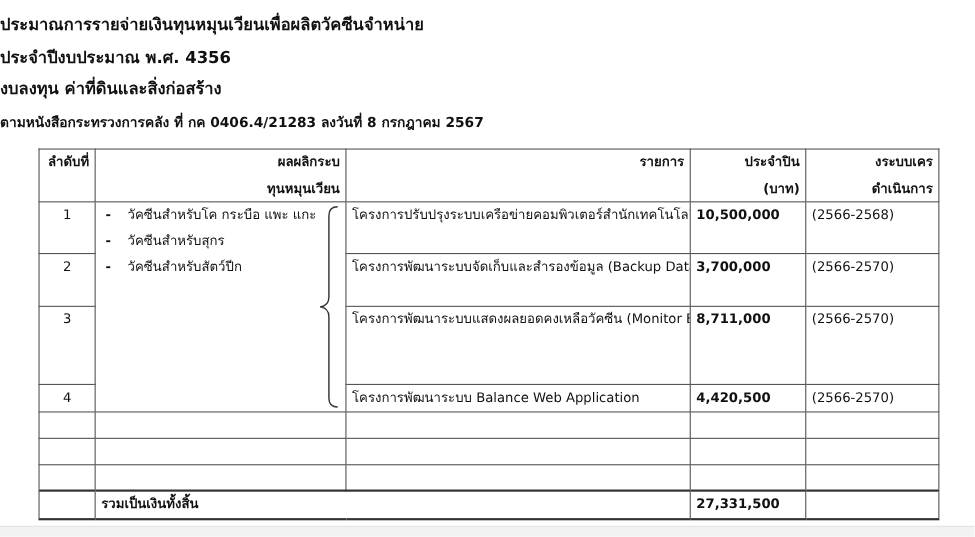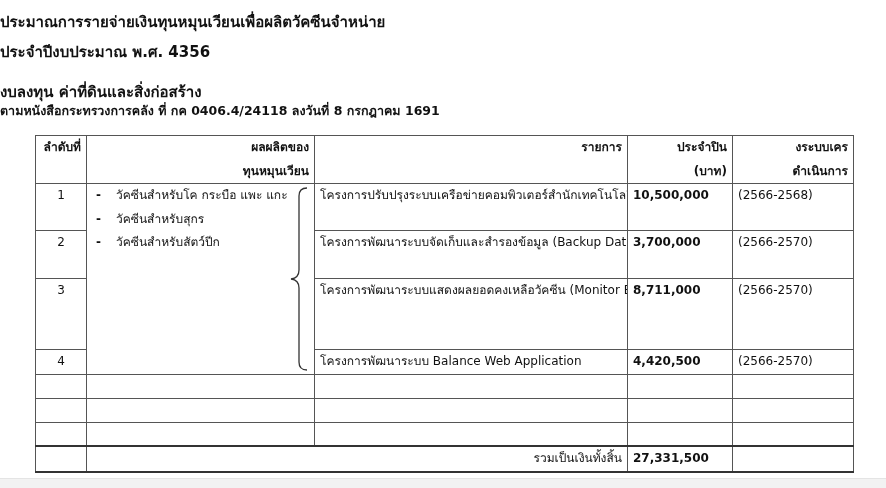--- a/index.html
+++ b/index.html
@@ -11,7 +11,7 @@
   }
   .t1 { position:absolute; left:0; width:764px; top:11px; font-size:15px; font-weight:bold; line-height:22px; }
   .t2 { position:absolute; left:0; width:886px; top:41px; font-size:15px; font-weight:bold; line-height:22px; }
-  .t3 { position:absolute; left:0; width:886px; top:81px; font-size:15px; font-weight:bold; line-height:22px; }
+  .t3 { position:absolute; left:0; width:886px; top:69px; font-size:15px; font-weight:bold; line-height:22px; }
   .t4 { position:absolute; left:0; width:886px; top:101px; font-size:12.5px; font-weight:bold; line-height:20px; }
 
   table.budget {

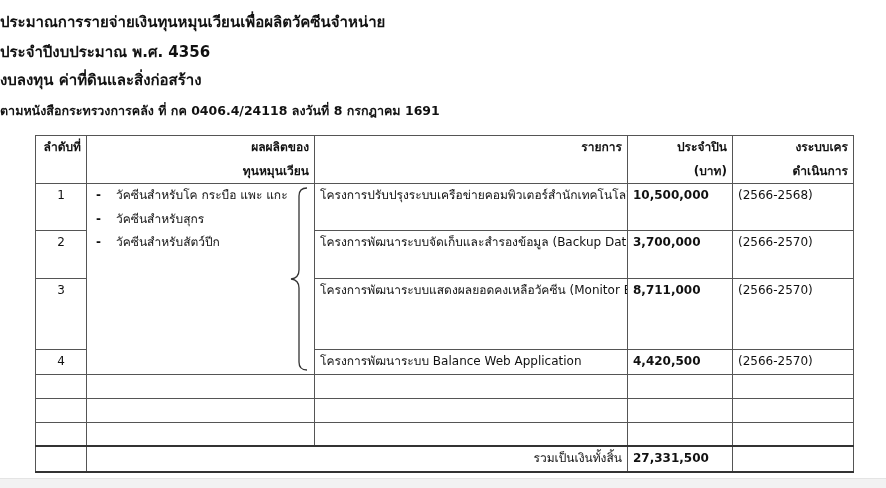--- a/index.html
+++ b/index.html
@@ -47,7 +47,7 @@
   <div class="t1">ประมาณการรายจ่ายเงินทุนหมุนเวียนเพื่อผลิตวัคซีนจำหน่าย</div>
   <div class="t2">ประจำปีงบประมาณ พ.ศ. 4356</div>
   <div class="t3">งบลงทุน ค่าที่ดินและสิ่งก่อสร้าง</div>
-  <div class="t4">ตามหนังสือกระทรวงการคลัง ที่ กค 0406.4/24118 ลงวันที่ 8 กรกฎาคม 1691</div>
+  <div class="t4">ตามหนังสือกระทรวงการคลัง ที่ กค 0406.4/21283 ลงวันที่ 8 กรกฎาคม 2567</div>
 </div>
 
 <table class="budget">

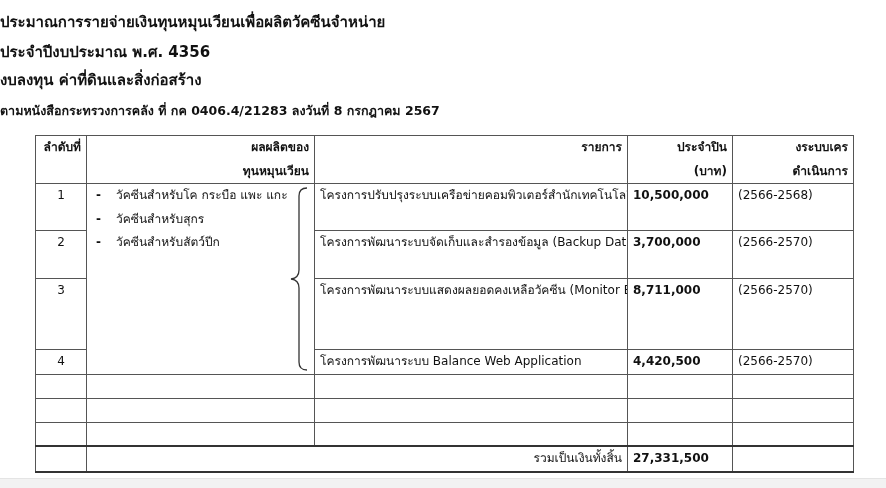--- a/index.html
+++ b/index.html
@@ -62,7 +62,7 @@
       <tr style="height:47px">
     <th class="col-no">ลำดับที่</th>
     <th>
-      <div>ผลผลิตของ</div>
+      <div>ผลผลิกระบ</div>
       <div>ทุนหมุนเวียน</div>
     </th>
     <th>รายการ</th>

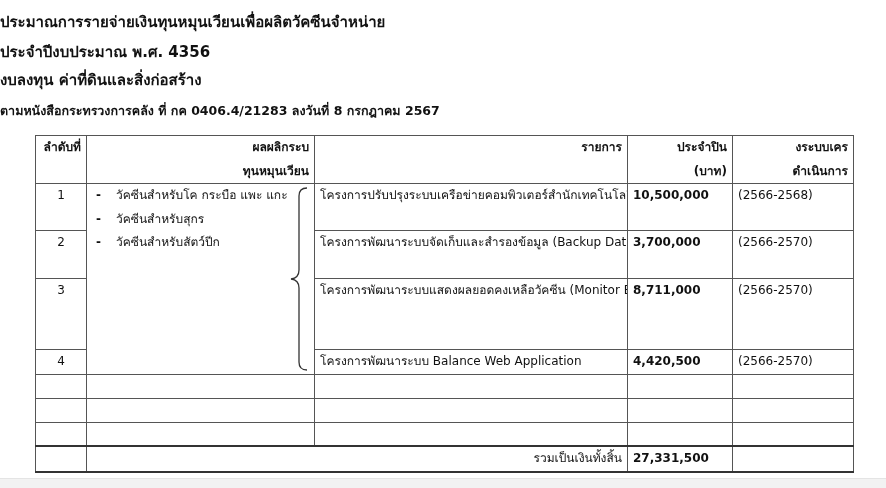--- a/index.html
+++ b/index.html
@@ -35,7 +35,7 @@
   .prod-list li { line-height:23.5px; }
   .prod-list .dash { display:inline-block; width:20px; font-weight:bold; }
   .brace { position:absolute; right:6px; top:2px; width:20px; height:186px; }
-  td.total-label { text-align:right; font-weight:normal;margin-left:36px; }
+  td.total-label { text-align:left; font-weight:bold;margin-left:36px; }
   .rule-strip { position:absolute; left:0; top:478px; width:886px; height:10px; background:#f2f2f2; border-top:1px solid #e4e4e4; }
   tr.thick-top td { border-top:2px solid #333; }
   tr.total td { border-bottom:2px solid #333; }

